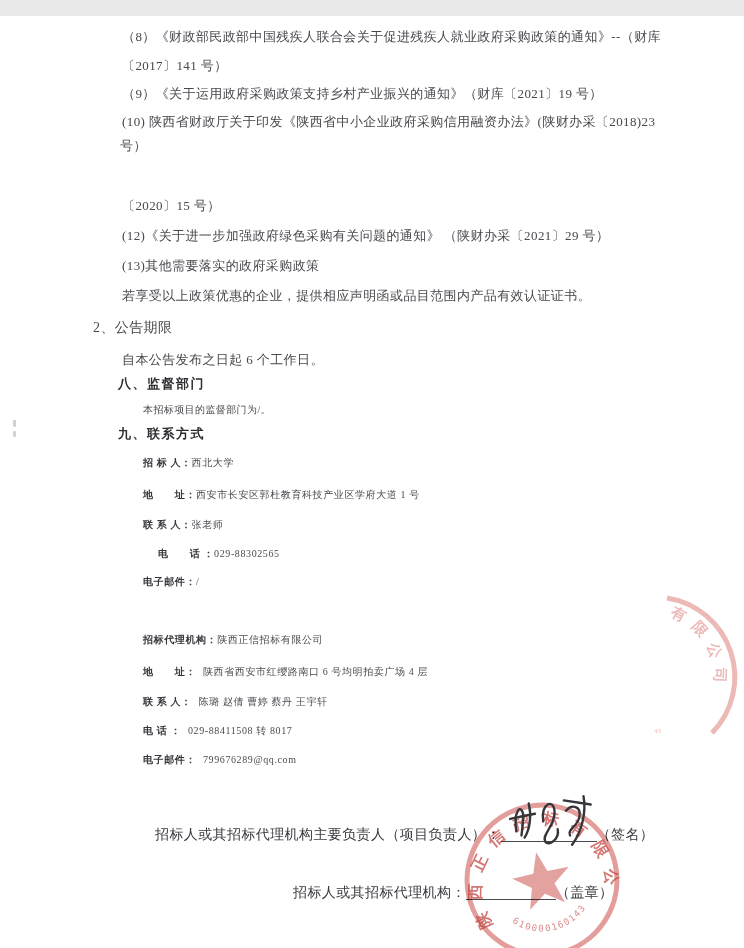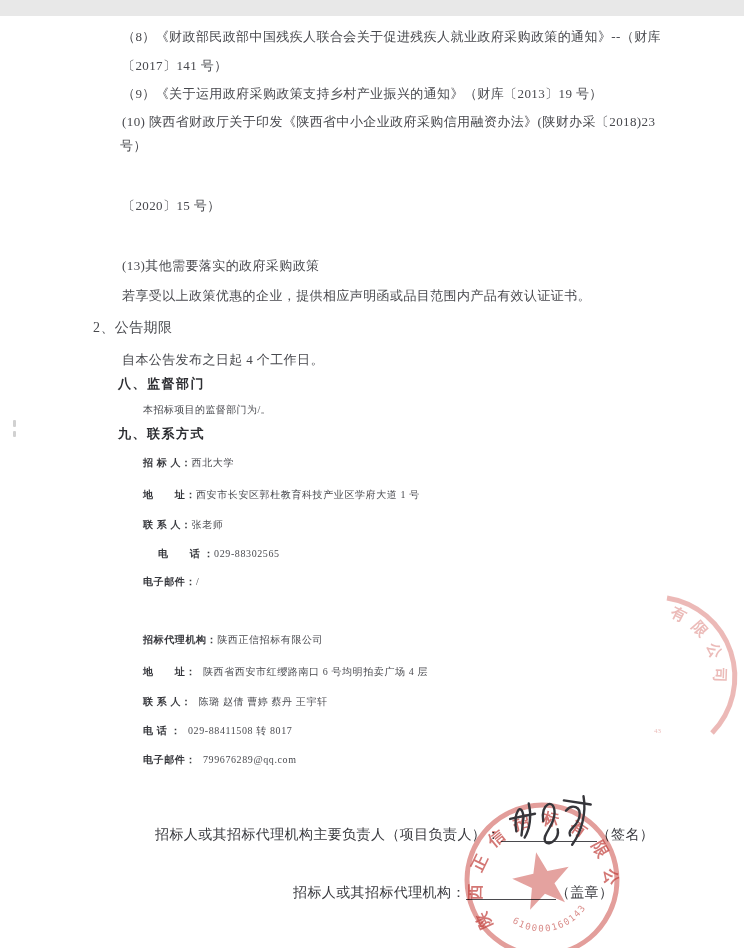--- a/index.html
+++ b/index.html
@@ -67,7 +67,7 @@
 
   <div class="ln" style="left:122px;top:14px;">（8）《财政部民政部中国残疾人联合会关于促进残疾人就业政府采购政策的通知》--（财库</div>
   <div class="ln" style="left:122px;top:43px;">〔2017〕141 号）</div>
-  <div class="ln" style="left:122px;top:71px;">（9）《关于运用政府采购政策支持乡村产业振兴的通知》（财库〔2013〕19 号）</div>
+  <div class="ln" style="left:122px;top:71px;">（9）《关于运用政府采购政策支持乡村产业振兴的通知》（财库〔2021〕19 号）</div>
   <div class="ln" style="left:122px;top:99px;">(10) 陕西省财政厅关于印发《陕西省中小企业政府采购信用融资办法》(陕财办采〔2018)23</div>
   <div class="ln" style="left:120px;top:123px;">号）</div>
   <div class="ln" style="left:122px;top:183px;">〔2020〕15 号）</div>

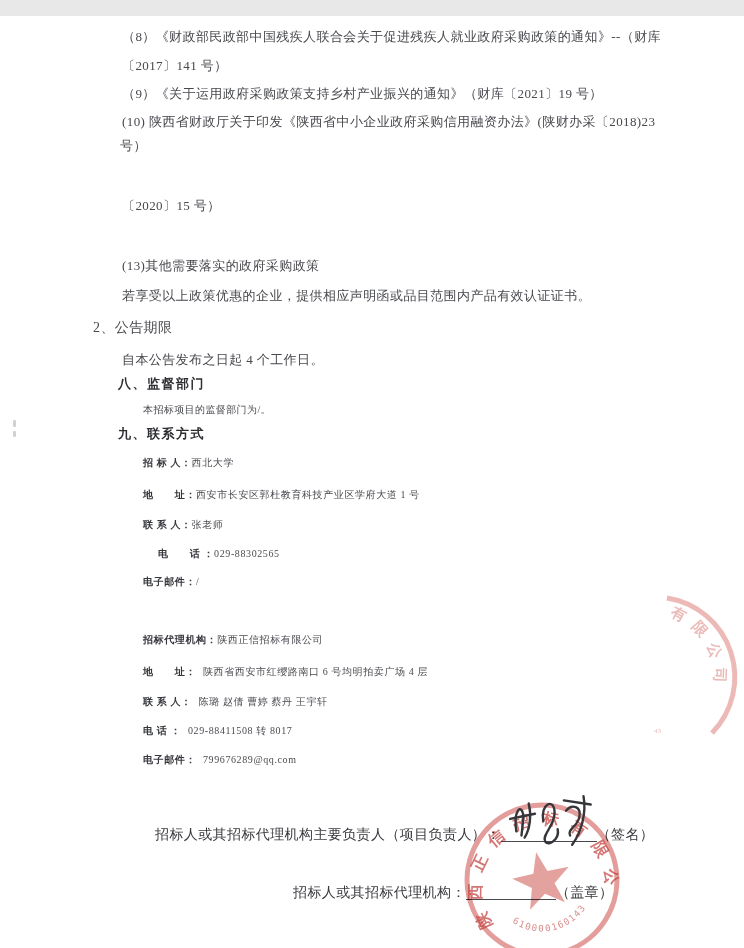--- a/index.html
+++ b/index.html
@@ -71,6 +71,7 @@
   <div class="ln" style="left:122px;top:99px;">(10) 陕西省财政厅关于印发《陕西省中小企业政府采购信用融资办法》(陕财办采〔2018)23</div>
   <div class="ln" style="left:120px;top:123px;">号）</div>
   <div class="ln" style="left:122px;top:183px;">〔2020〕15 号）</div>
+  <div class="ln" style="left:122px;top:213px;">(12)《关于进一步加强政府绿色采购有关问题的通知》 （陕财办采〔2021〕29 号）</div>
   <div class="ln" style="left:122px;top:243px;">(13)其他需要落实的政府采购政策</div>
   <div class="ln" style="left:122px;top:273px;">若享受以上政策优惠的企业，提供相应声明函或品目范围内产品有效认证证书。</div>
 

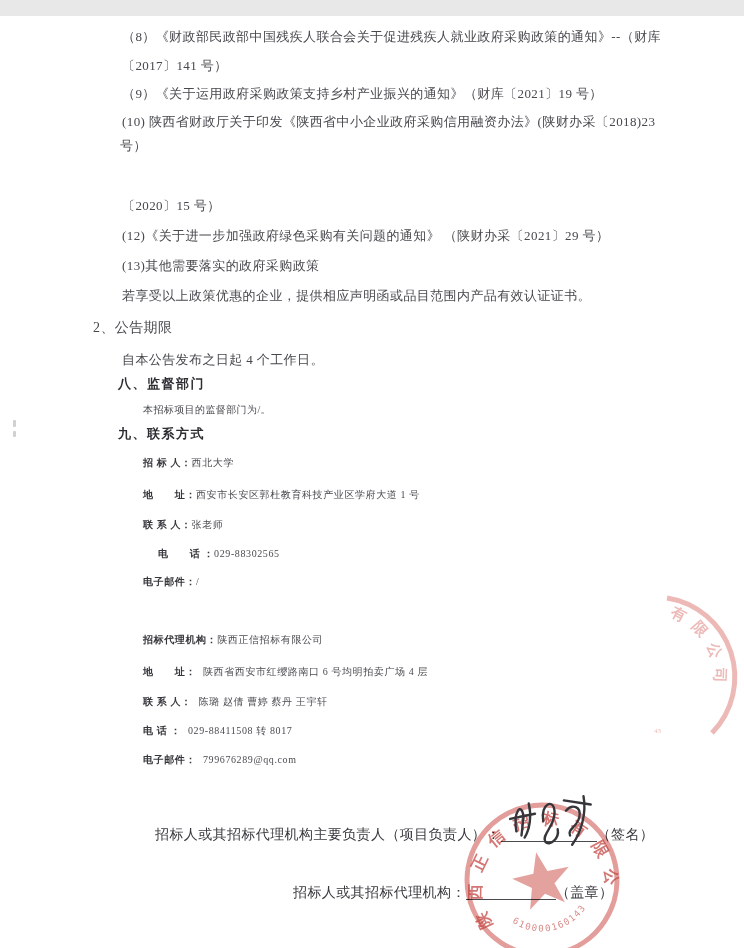--- a/index.html
+++ b/index.html
@@ -76,7 +76,7 @@
   <div class="ln" style="left:122px;top:273px;">若享受以上政策优惠的企业，提供相应声明函或品目范围内产品有效认证证书。</div>
 
   <div class="ln" style="left:93px;top:305px;font-size:14px;">2、公告期限</div>
-  <div class="ln" style="left:122px;top:337px;">自本公告发布之日起 4 个工作日。</div>
+  <div class="ln" style="left:122px;top:337px;">自本公告发布之日起 6 个工作日。</div>
 
   <div class="ln h" style="left:118px;top:361px;">八、监督部门</div>
   <div class="ln" style="left:143px;top:389px;font-size:10px;">本招标项目的监督部门为/。</div>

